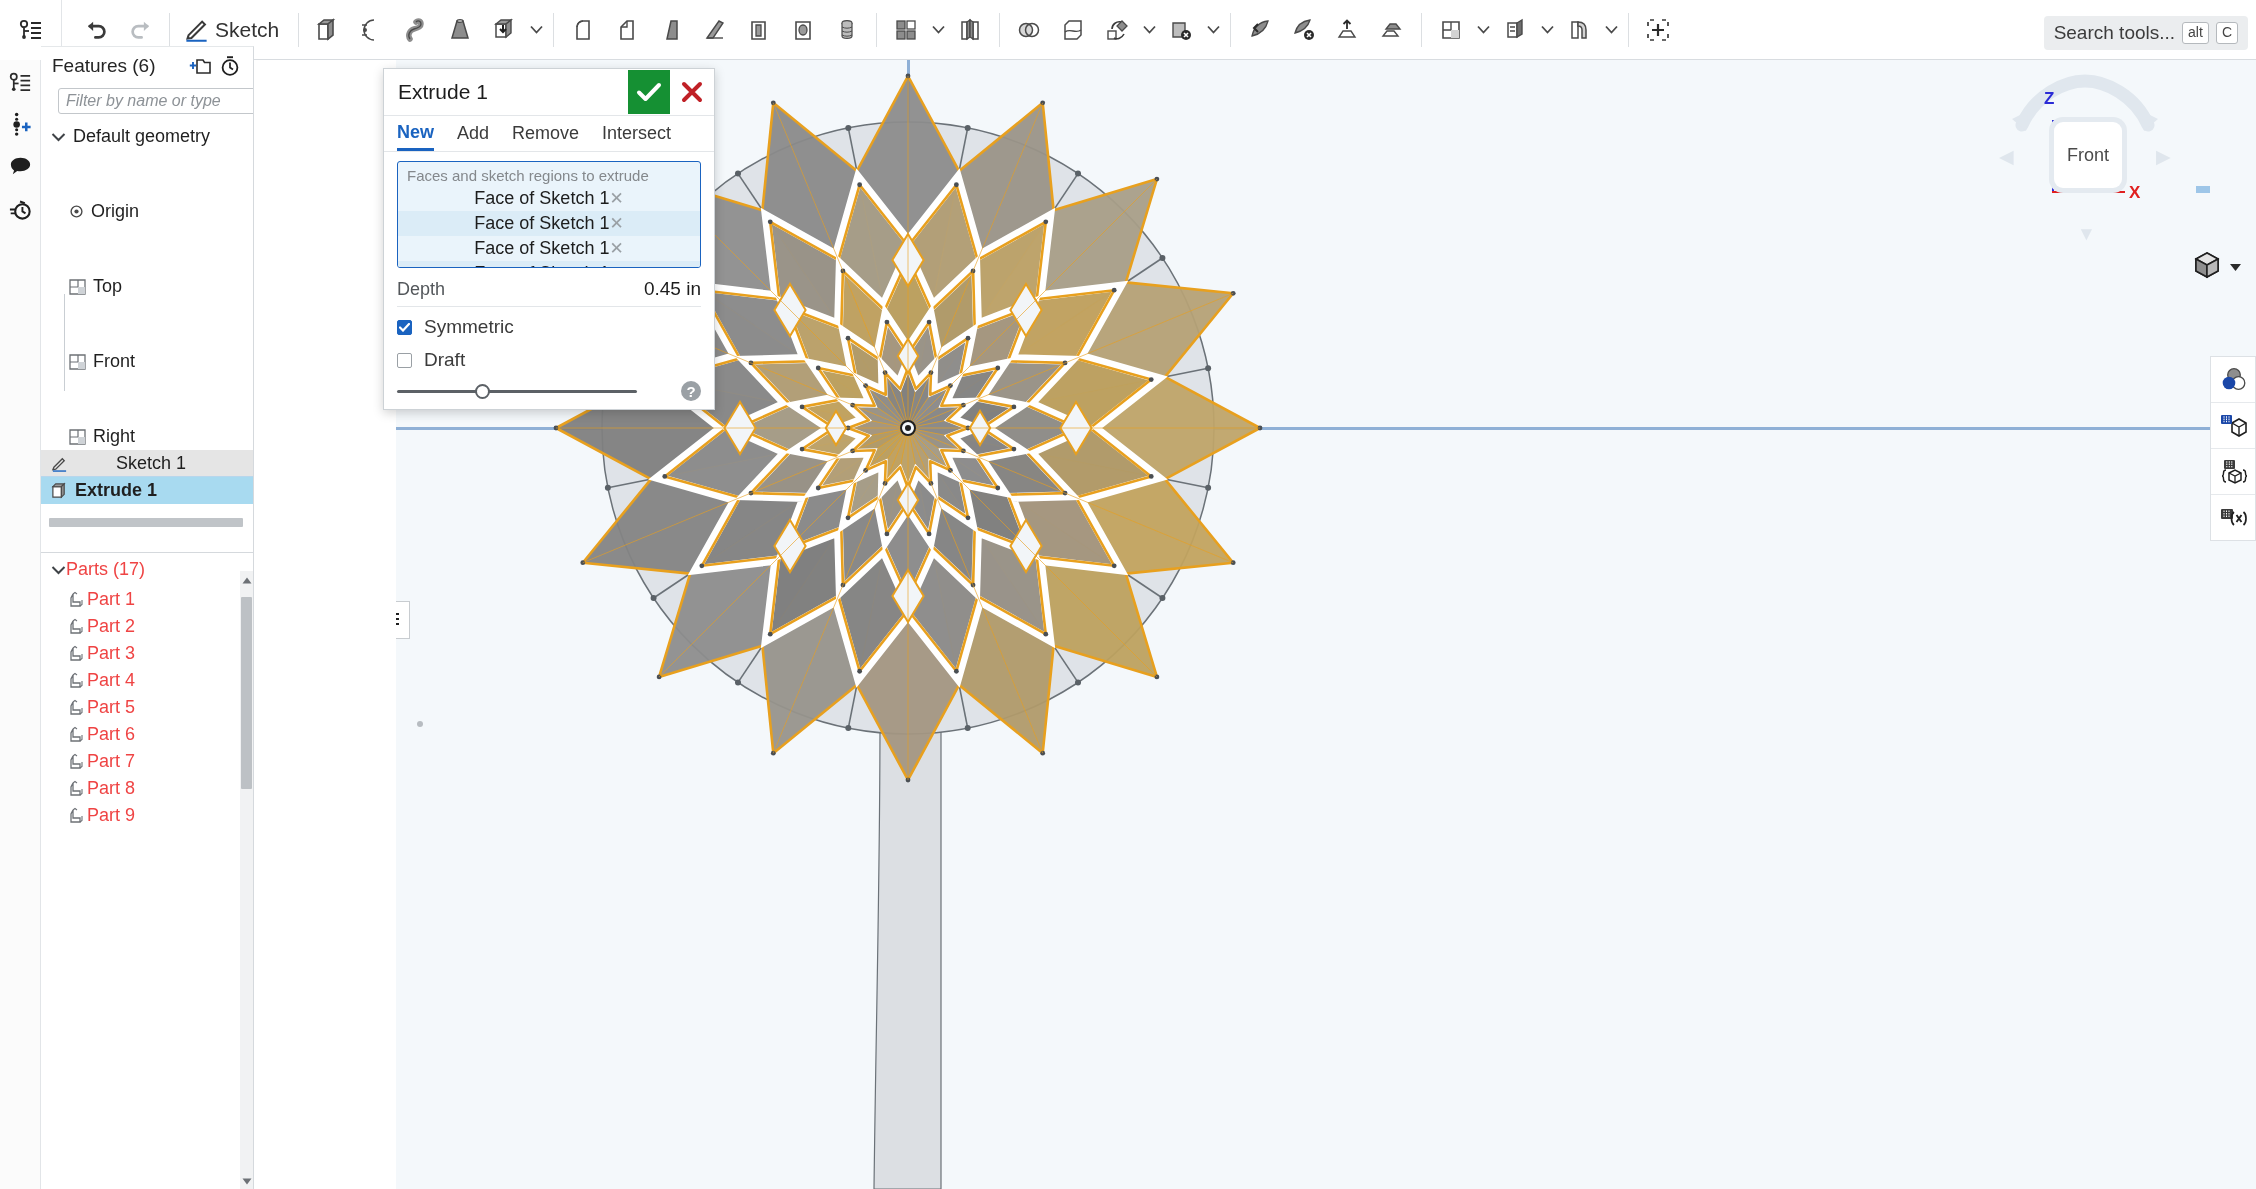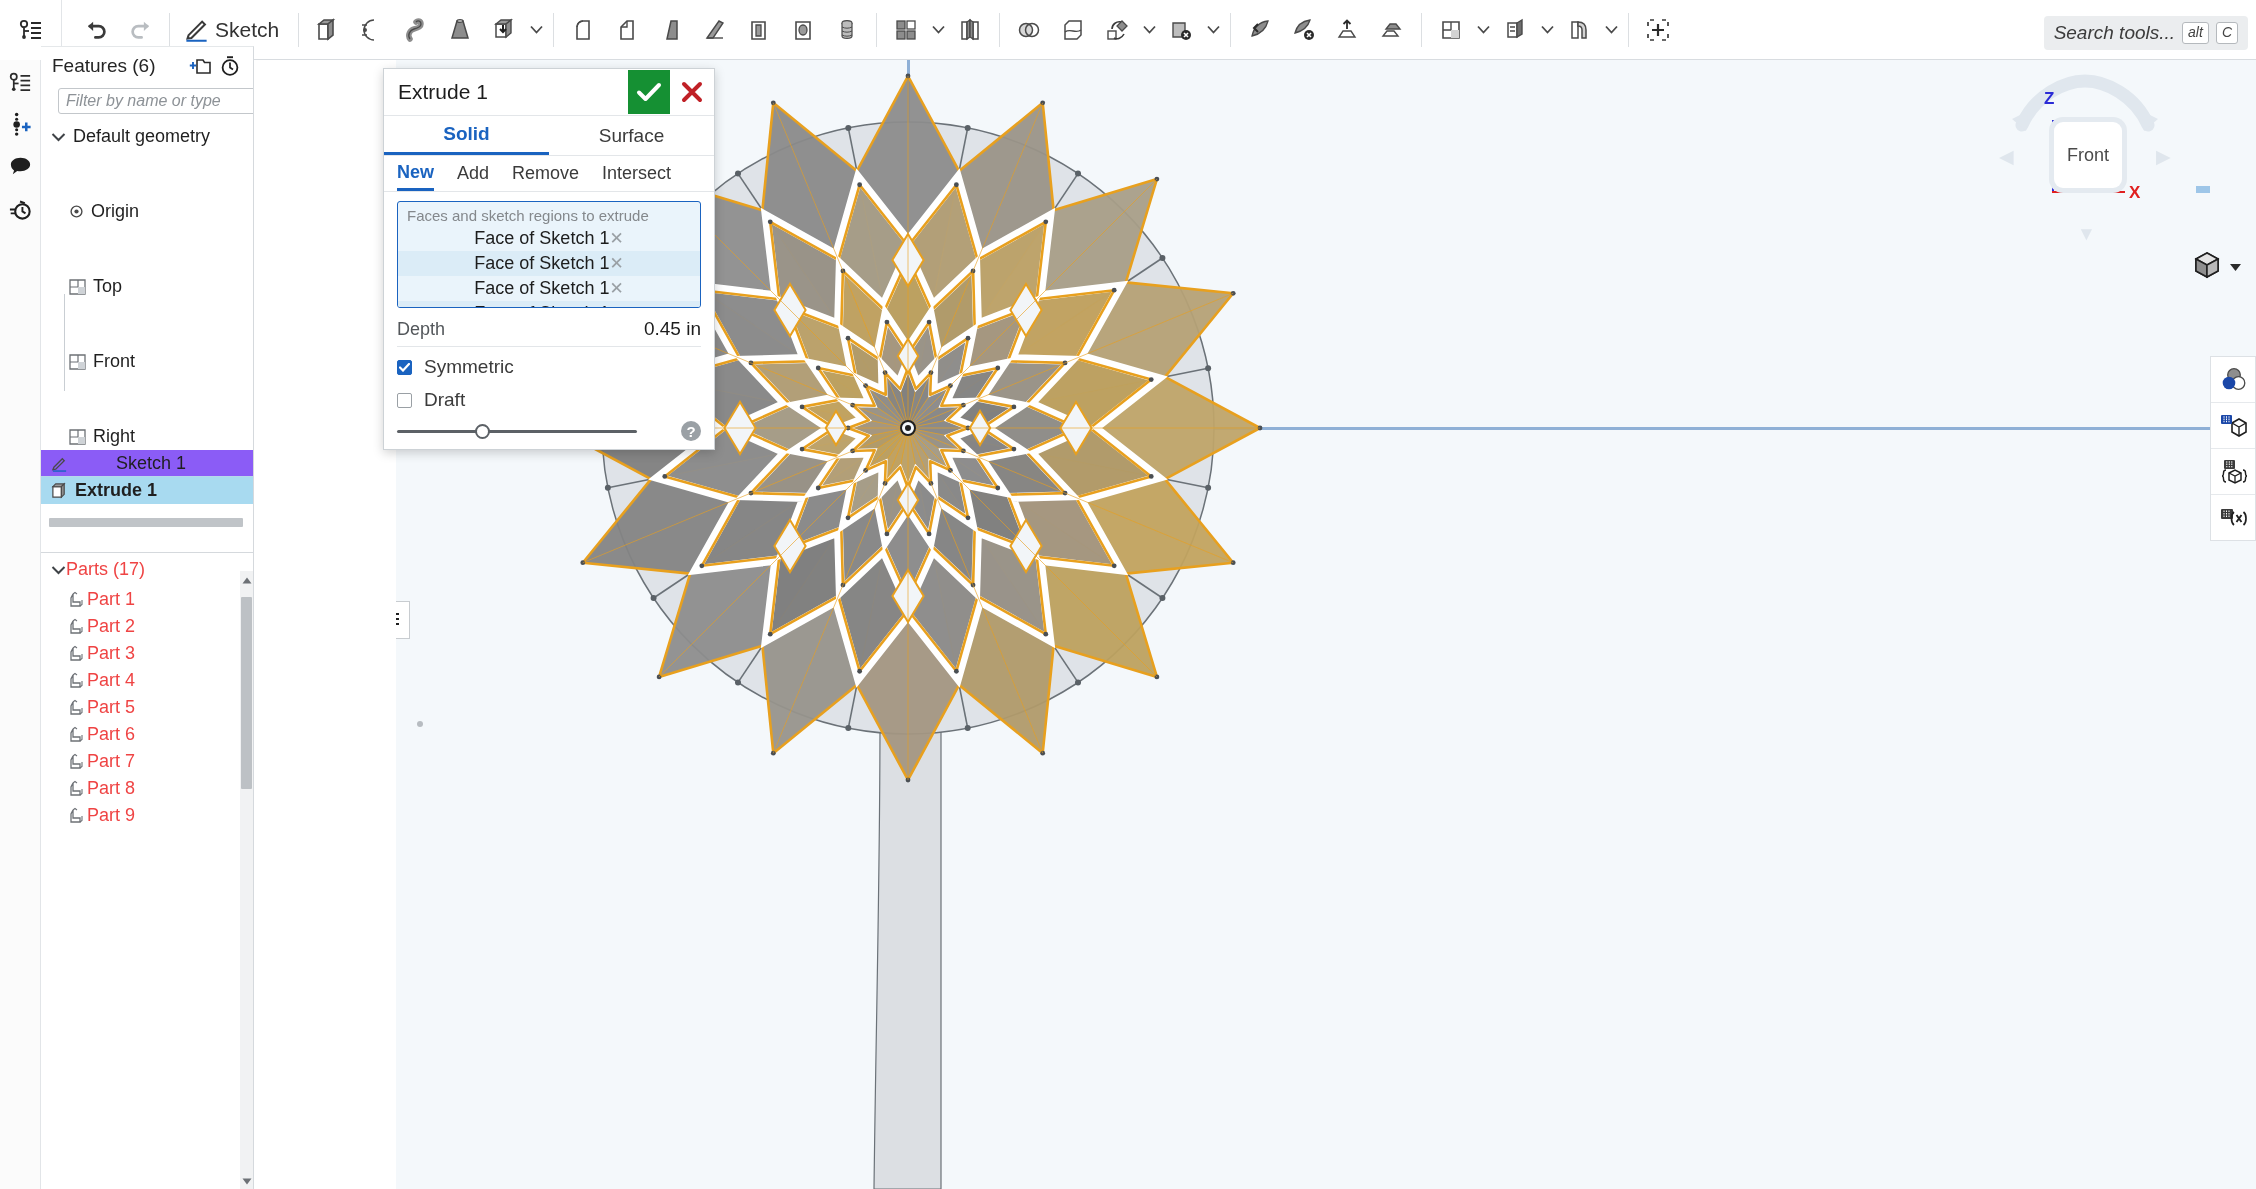--- a/index.html
+++ b/index.html
@@ -33,7 +33,7 @@
   .sketch-label{font-size:21px;color:#333;}
   .searchbox{
     position:absolute;right:8px;top:16px;height:34px;background:#ebedef;border-radius:4px;
-    display:flex;align-items:center;padding:0 10px;gap:7px;cursor:pointer;font-style:italic;
+    display:flex;align-items:center;padding:0 10px;gap:7px;cursor:pointer;
   }
   .searchbox .slabel{font-size:19px;color:#3c3c3c;}
   .kbd{

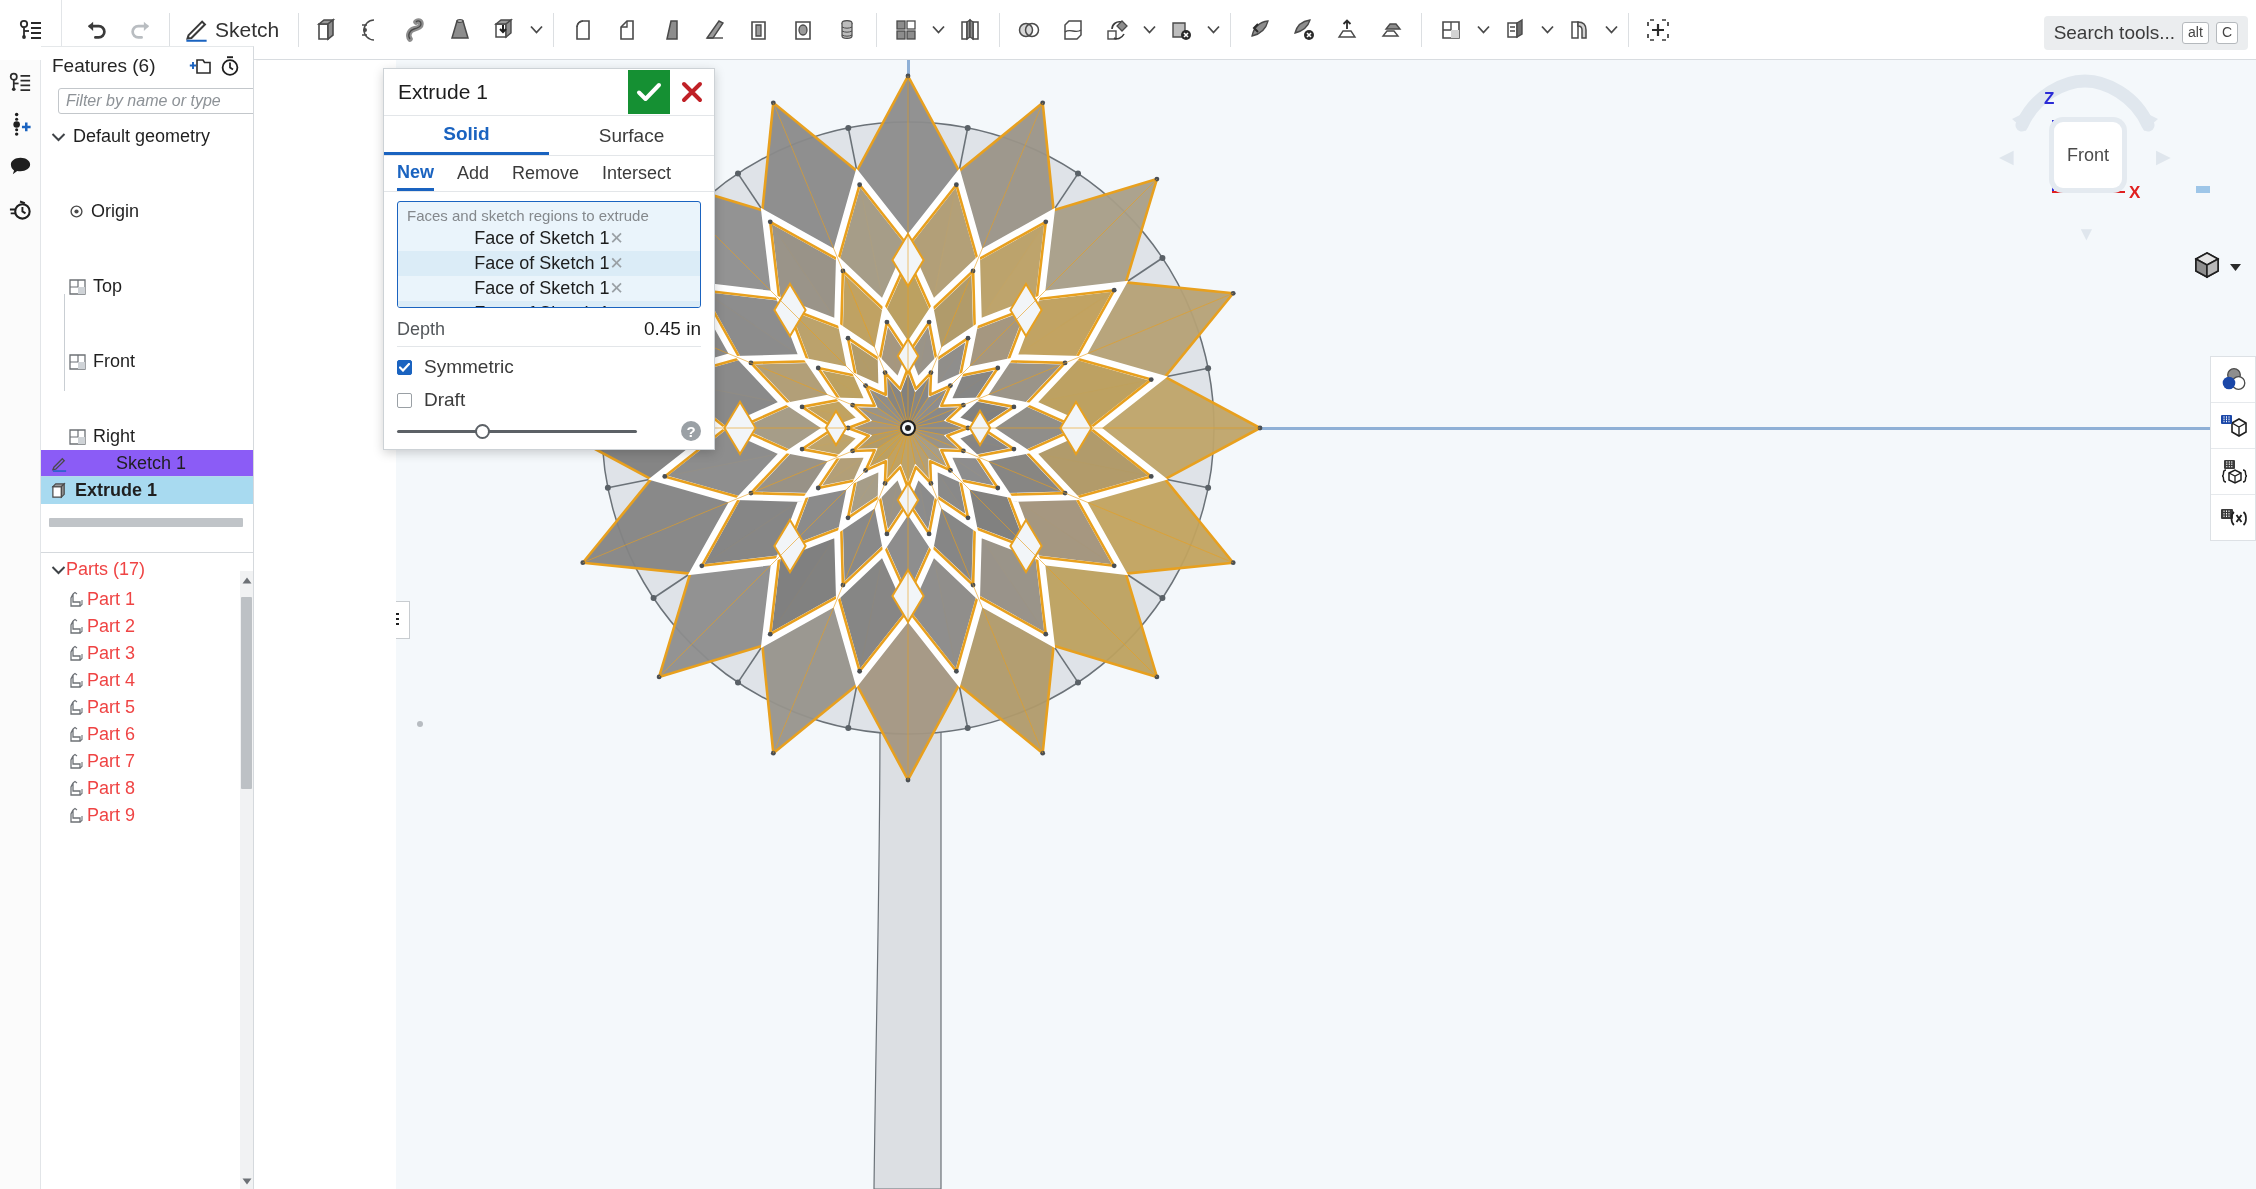--- a/index.html
+++ b/index.html
@@ -1041,14 +1041,6 @@
       </div>
     </div>
 
-    <div class="dlg-tabs">
-      <div class="dlg-tab active">
-        <span>Solid</span>
-      </div>
-      <div class="dlg-tab">
-        <span>Surface</span>
-      </div>
-    </div>
 
     <div class="dlg-sub">
       <div class="dlg-stab active">

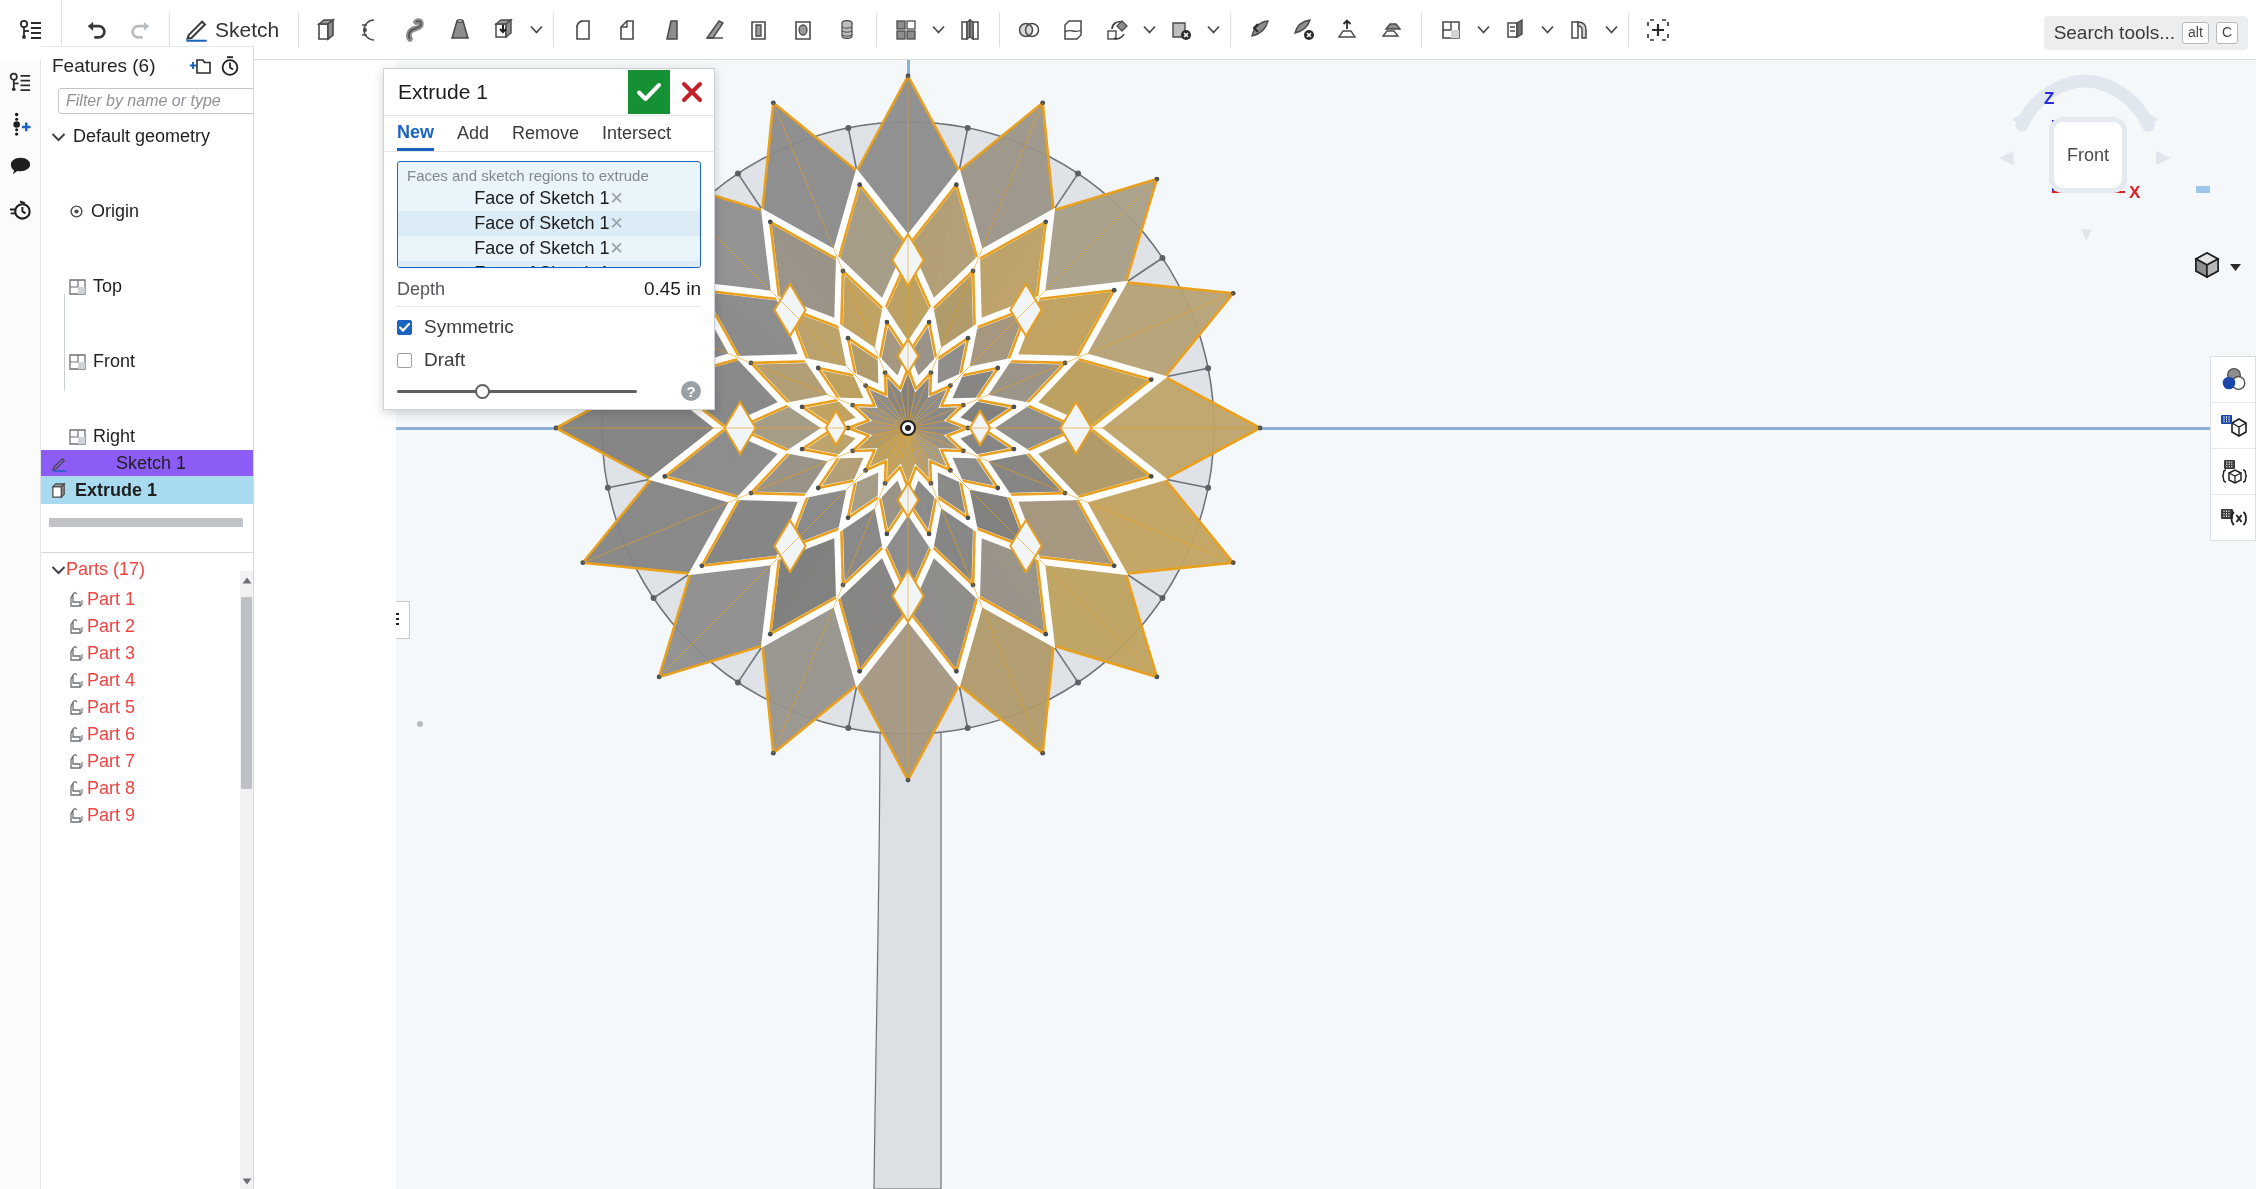--- a/index.html
+++ b/index.html
@@ -77,7 +77,7 @@
   }
   .tnode .tlabel{white-space:nowrap;}
   .tnode.child{padding-left:28px;margin-top:48px;}
-  .tnode.sel-soft{background:#8b5cf6;border-bottom:1px solid #b8d6ec;gap:48px;}
+  .tnode.sel-soft{background:#e5e5e5;border-bottom:1px solid #b8d6ec;gap:48px;}
   .tnode.sel-hard{background:#a8daf0;font-weight:bold;}
   .tree-rail{position:absolute;left:23px;top:176px;width:1px;height:97px;background:#c9ced3;}
   .sep-bar{margin:14px 10px 0 8px;height:9px;background:#c0c4c8;border-radius:1px;}

